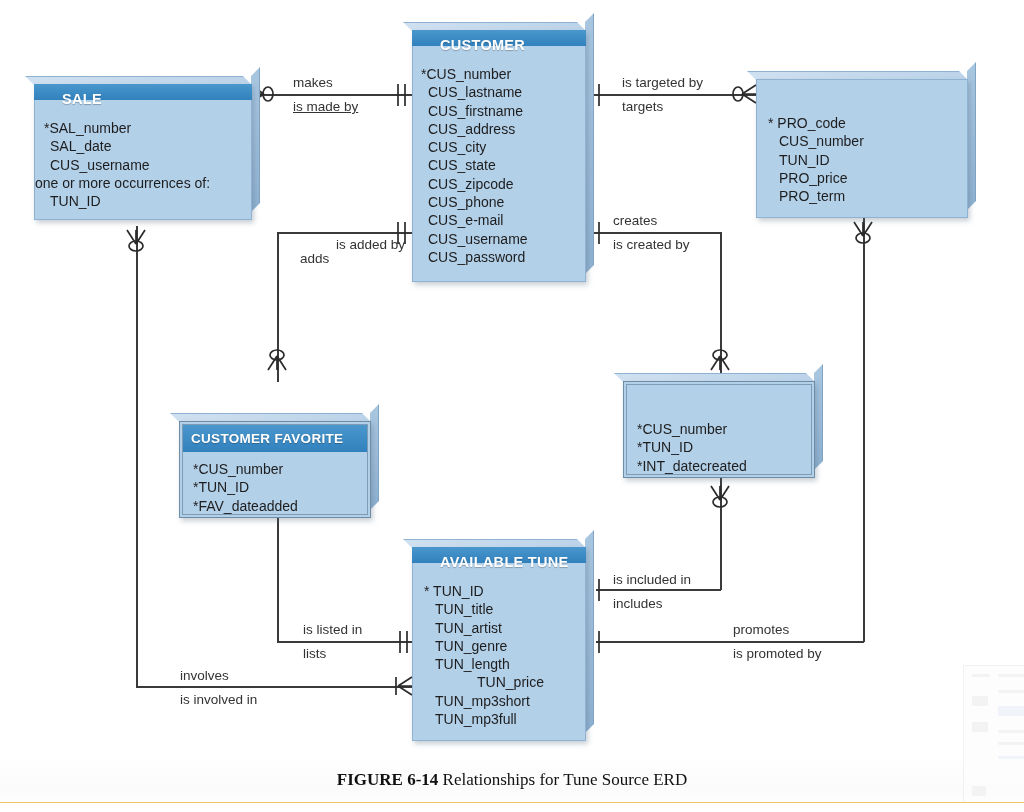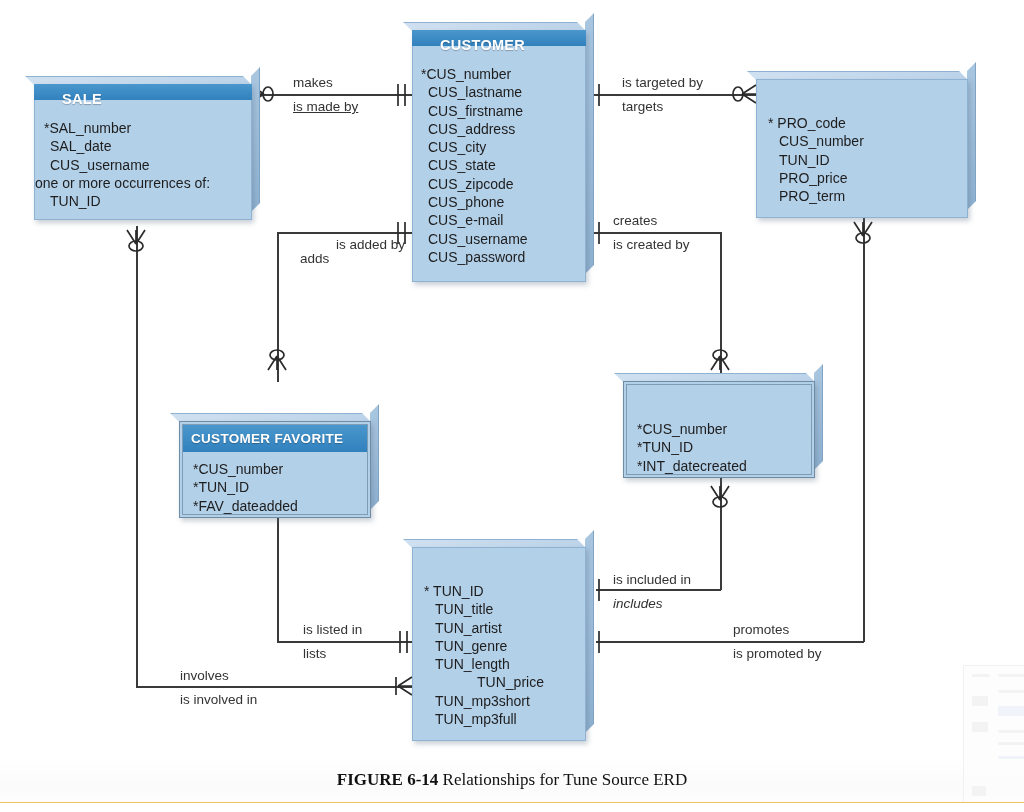--- a/index.html
+++ b/index.html
@@ -329,6 +329,7 @@
     <div class="side3d"></div>
     <div class="top3d"></div>
     <div class="body"></div>
+    <div class="hdr">AVAILABLE TUNE</div>
     <div class="attrs" style="padding-left:12px;">
       <span class="attr">* TUN_ID</span>
       <span class="attr" style="padding-left:11px;">TUN_title</span>

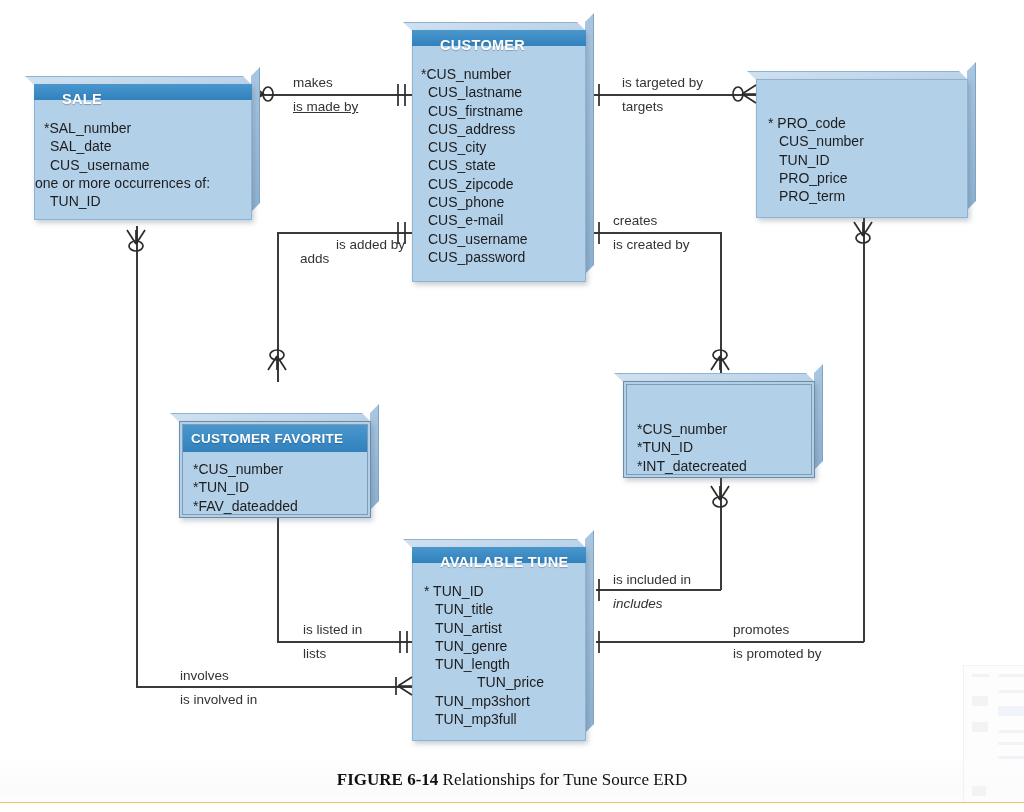--- a/index.html
+++ b/index.html
@@ -242,7 +242,7 @@
   <div class="rellabel" style="left:613px;top:237px;">is created by</div>
 
   <div class="rellabel" style="left:613px;top:572px;">is included in</div>
-  <div class="rellabel" style="left:613px;top:596px;font-style:italic;">includes</div>
+  <div class="rellabel" style="left:613px;top:596px;">includes</div>
 
   <div class="rellabel" style="left:733px;top:622px;">promotes</div>
   <div class="rellabel" style="left:733px;top:646px;">is promoted by</div>

